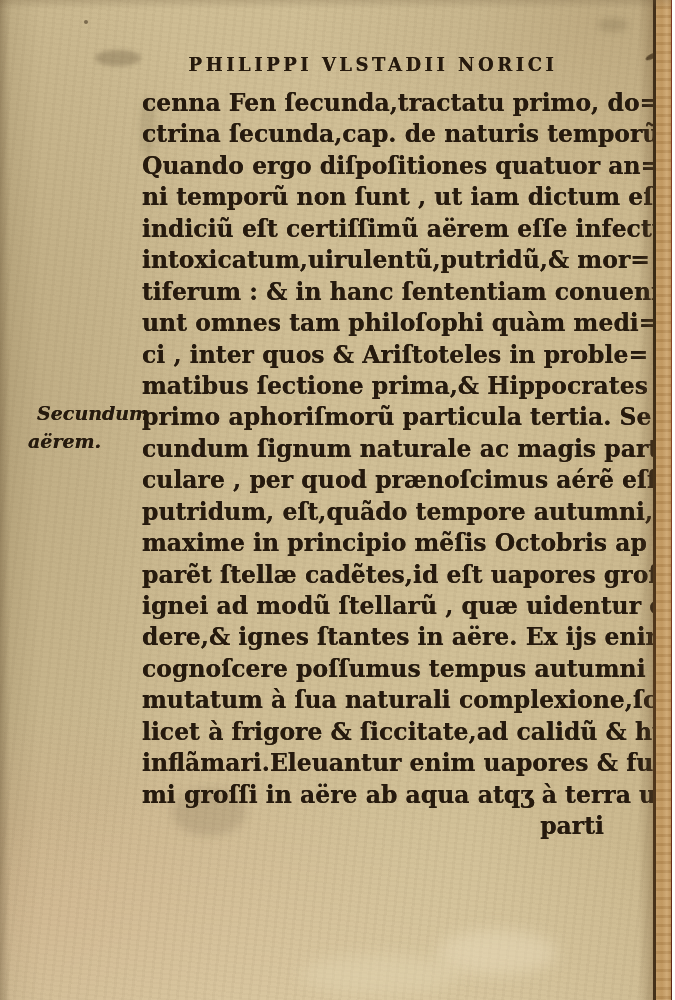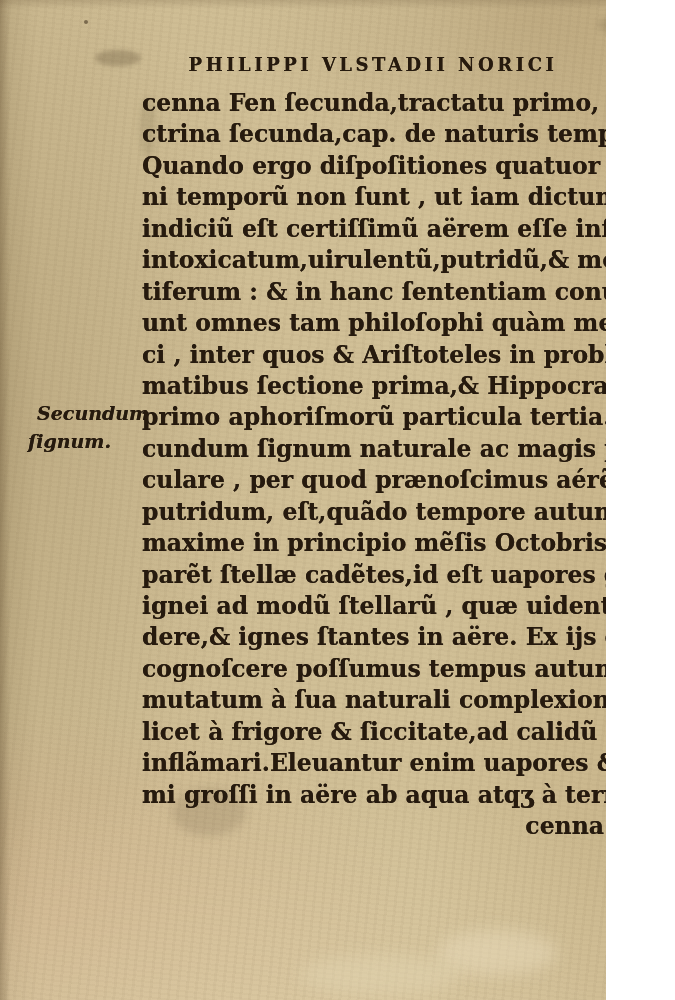--- a/index.html
+++ b/index.html
@@ -5,7 +5,7 @@
   html,body{margin:0;padding:0;}
   .scan{
     position:relative;
-    width:606px;height:1000px;
+    width:672px;height:1000px;
     overflow:hidden;
     font-family:"DejaVu Serif","Liberation Serif",serif;
     background:#a3a3a3;

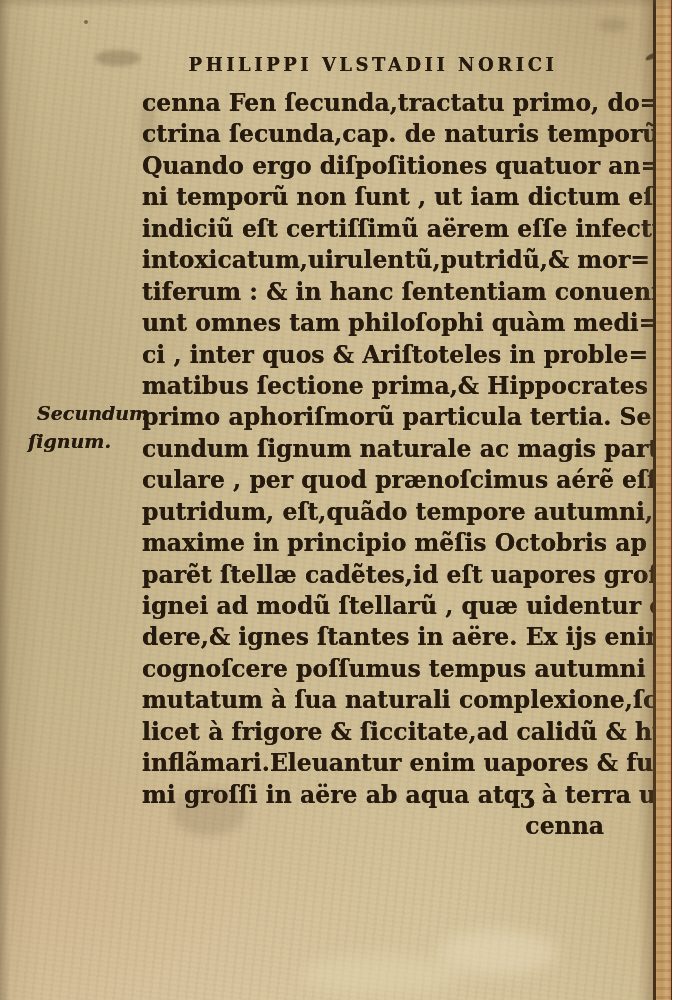--- a/index.html
+++ b/index.html
@@ -96,7 +96,7 @@
 
   <div class="marginal ink">
     <div class="m1">Secundum</div>
-    <div class="m2">ſignum.</div>
+    <div class="m2">aërem.</div>
   </div>
 
   <div class="body ink" id="body-lines">

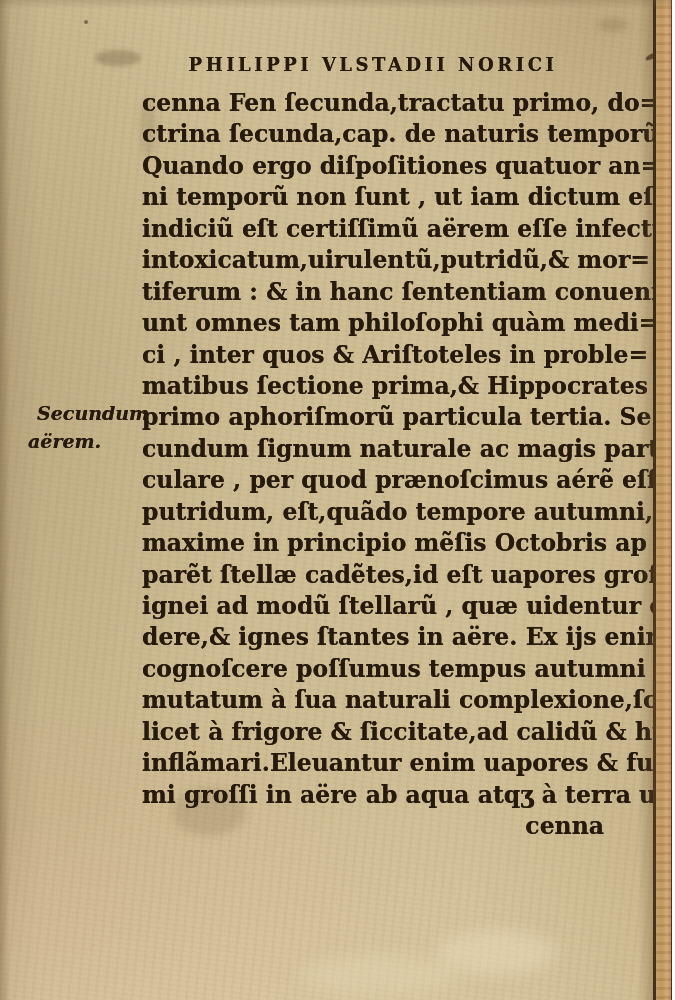--- a/index.html
+++ b/index.html
@@ -123,7 +123,7 @@
       <div class="line">licet à frigore &amp; ſiccitate,ad calidũ &amp; hu</div>
       <div class="line">inflãmari.Eleuantur enim uapores &amp; fu</div>
       <div class="line">mi groſſi in aëre ab aqua atqʒ à terra uir=</div>
-      <div class="line catchword">cenna</div>
+      <div class="line catchword">parti</div>
     </div>
 
   <div class="edge-shadow"></div>

